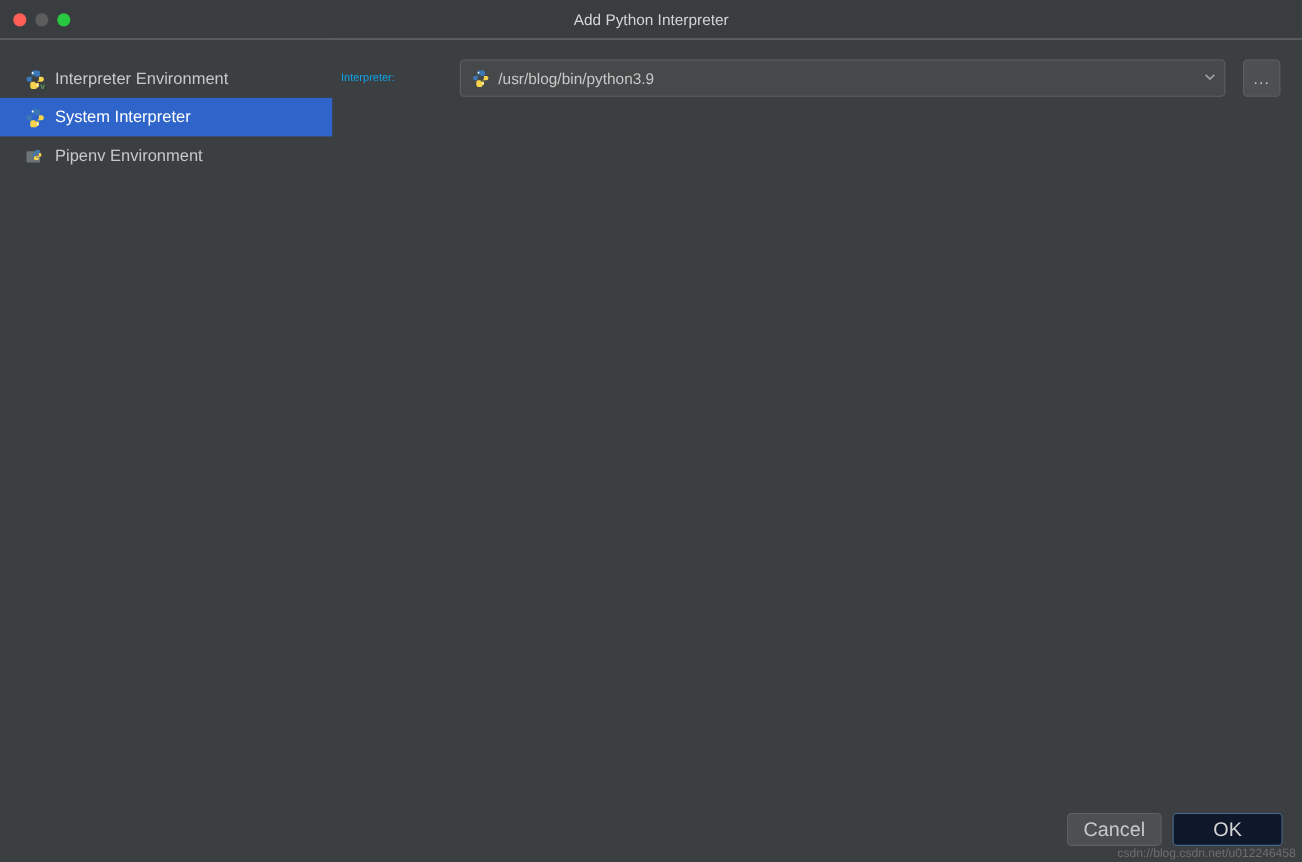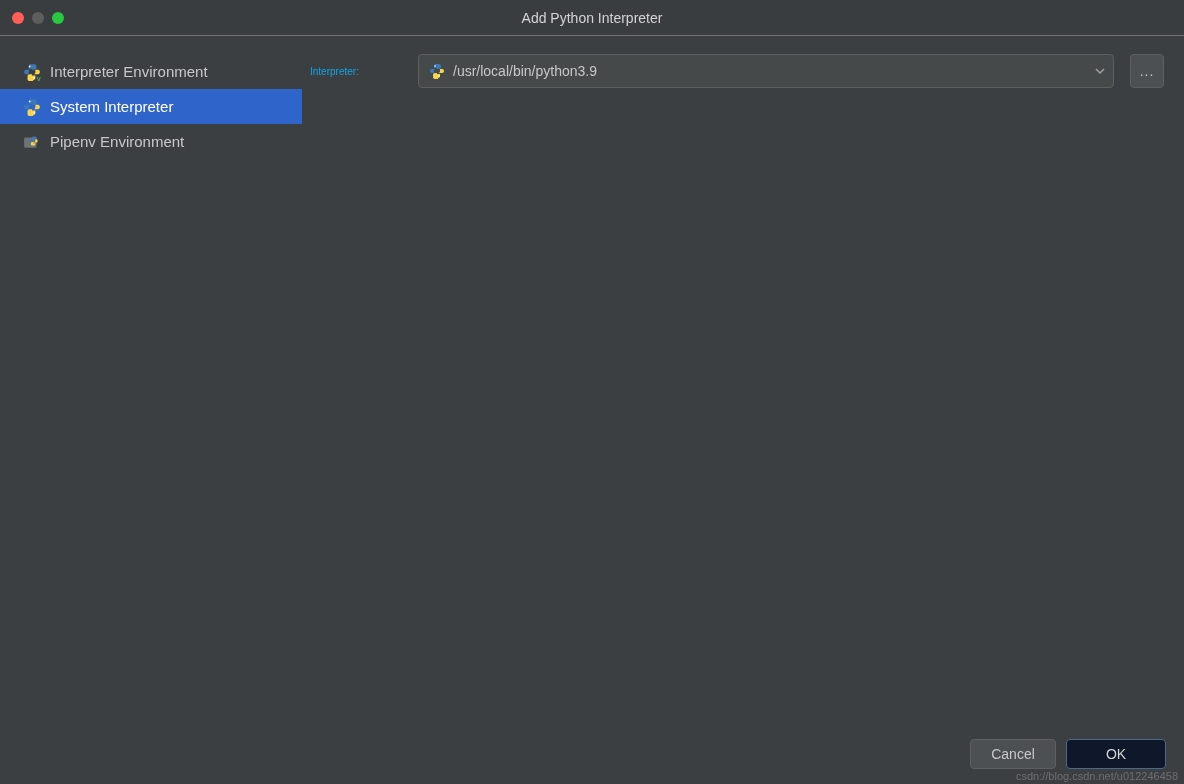--- a/index.html
+++ b/index.html
@@ -237,7 +237,7 @@
             <circle cx="10" cy="13" r="0.8" fill="#fff"></circle>
           </svg>
         </span>
-        <span class="dropdown-text">/usr/local/bin/python3.9</span>
+        <span class="dropdown-text">/usr/blog/bin/python3.9</span>
         <span class="dropdown-chevron">
           <svg width="10" height="10" viewBox="0 0 10 10">
               <path d="M1 3 L5 7 L9 3" fill="none" stroke="#a0a0a0" stroke-width="1.5"></path>

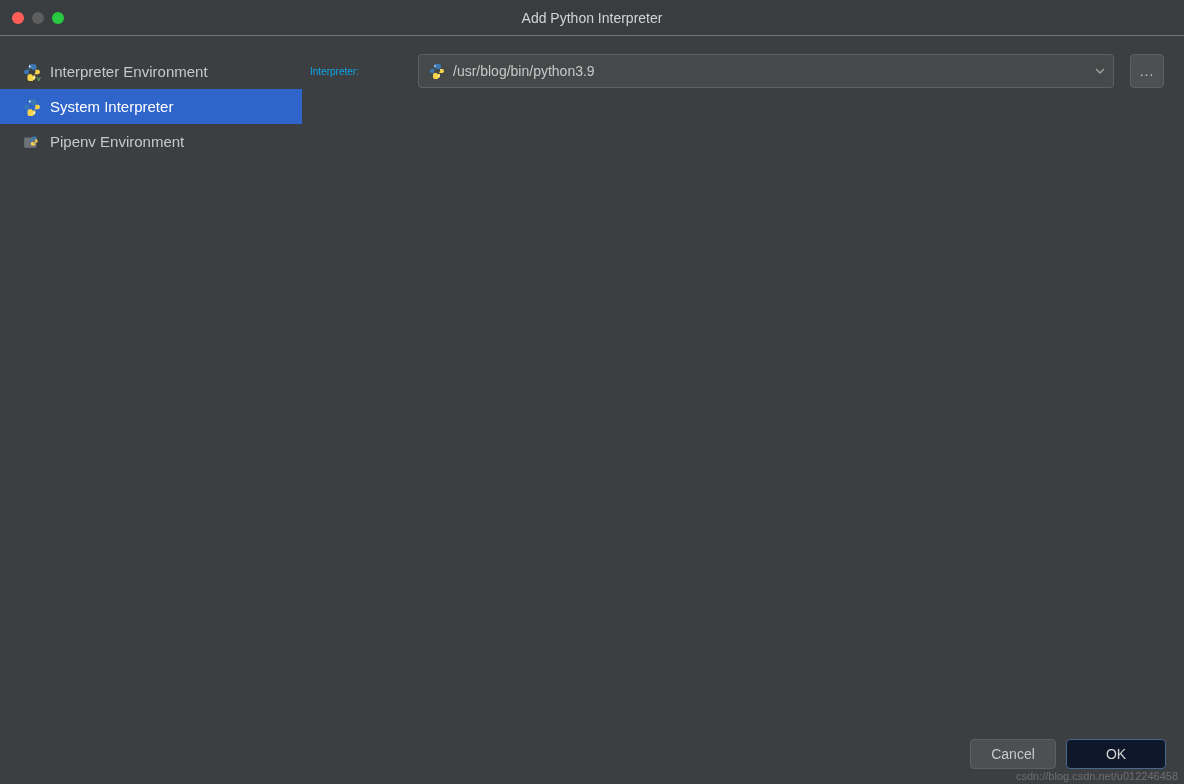--- a/index.html
+++ b/index.html
@@ -146,7 +146,7 @@
       min-width: 86px;
       height: 30px;
       border-radius: 4px;
-      font-size: 14px;
+      font-size: 18px;
       display: flex;
       align-items: center;
       justify-content: center;

